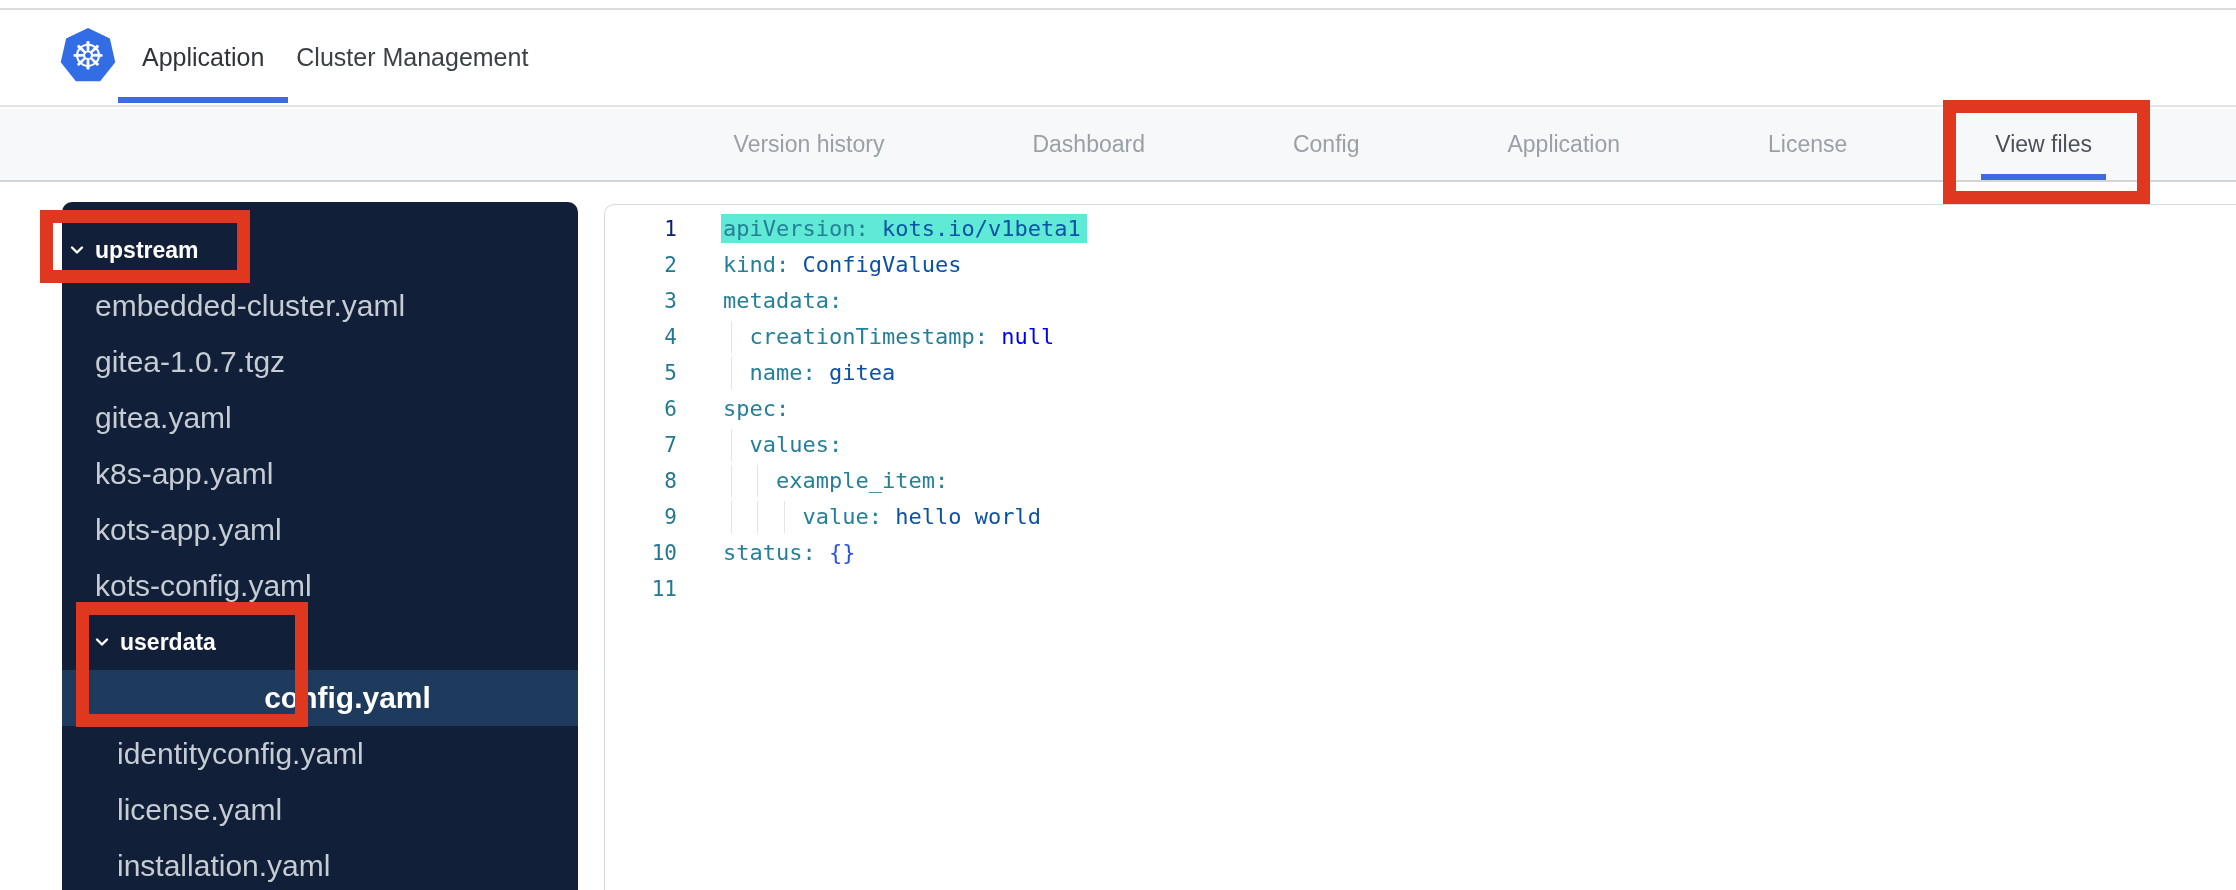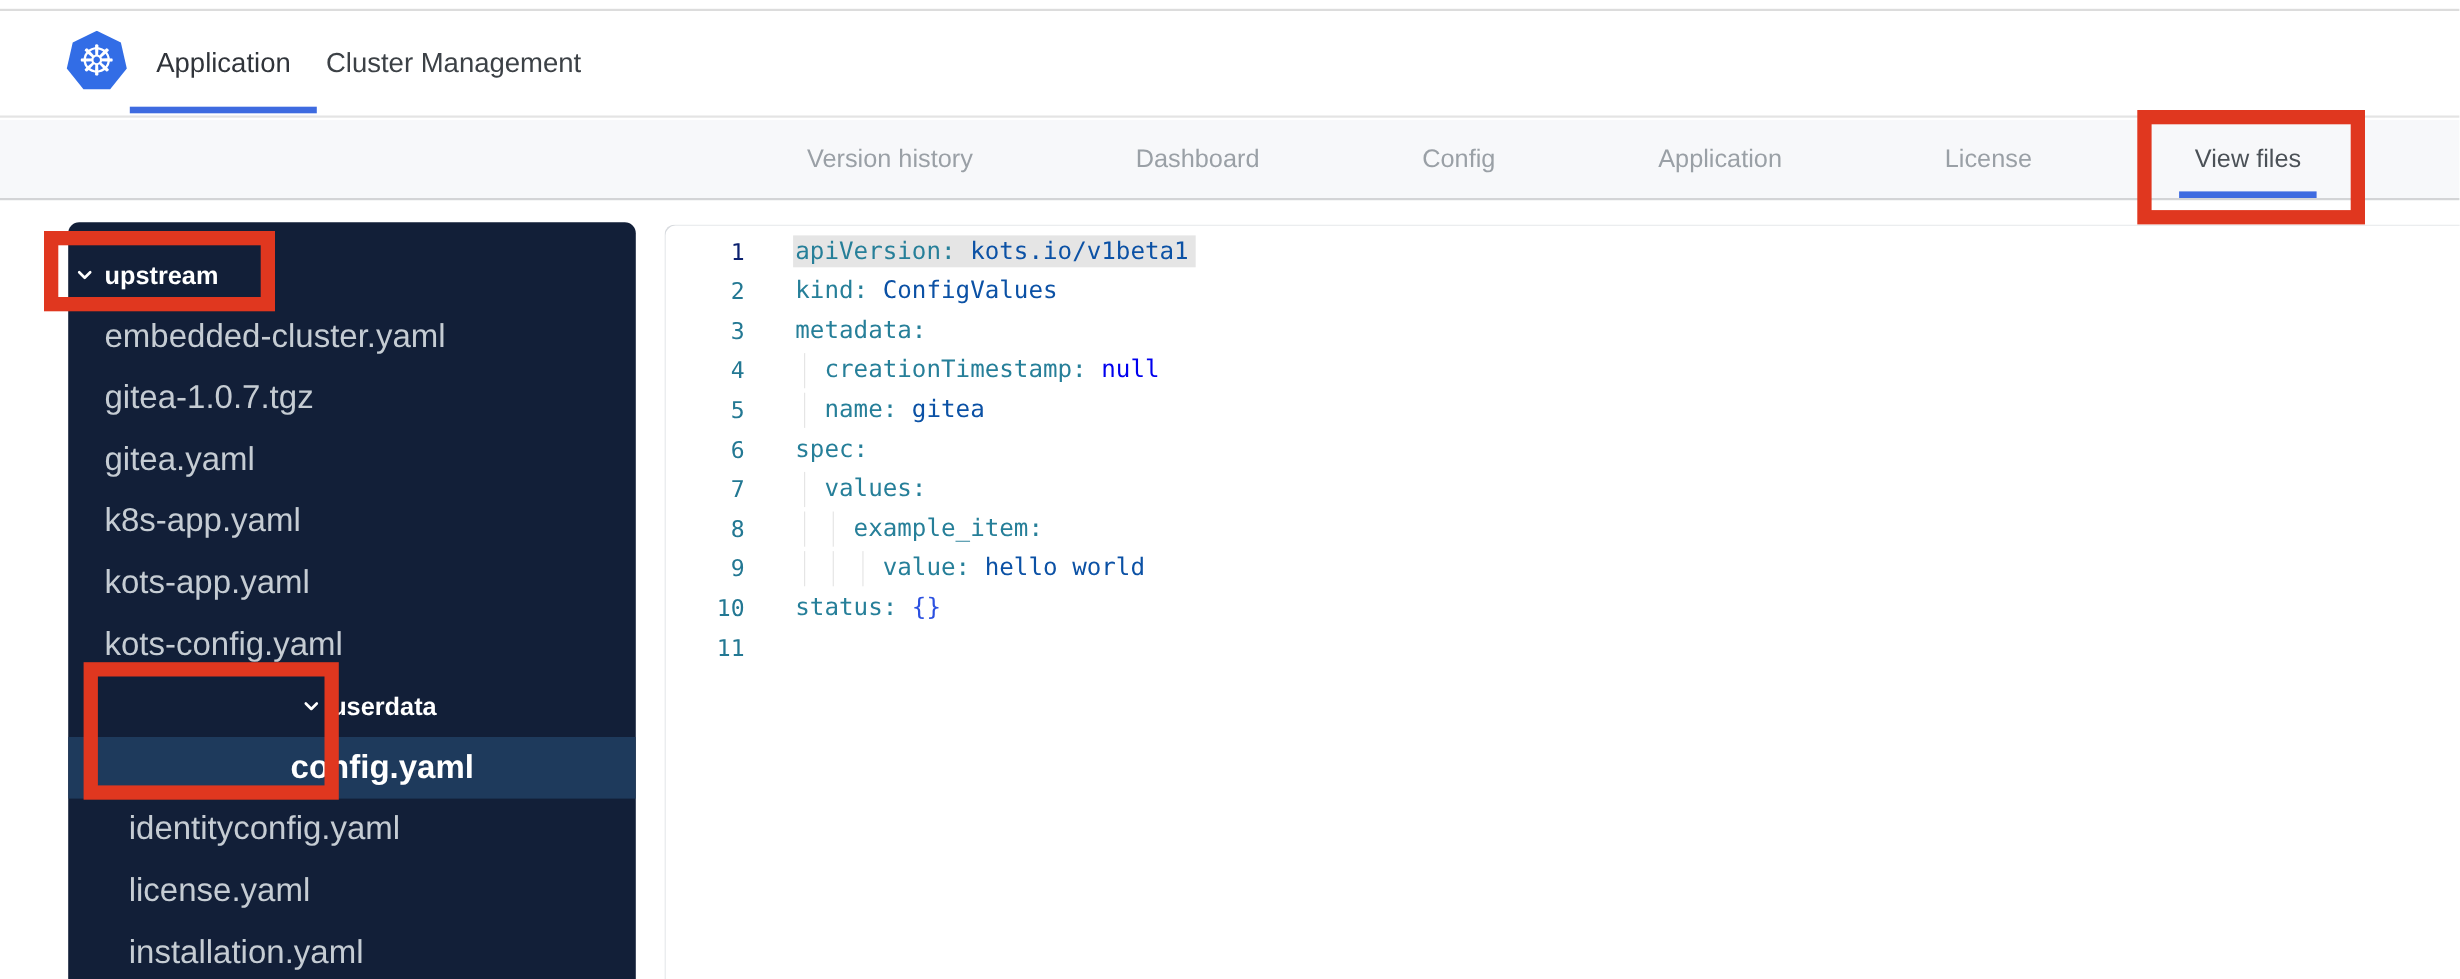--- a/index.html
+++ b/index.html
@@ -57,7 +57,7 @@
   .lnum.active { color:#0b216f; }
   .ccontent { position:relative; margin-left:46px; white-space:pre; }
   .guide { position:absolute; top:2px; bottom:2px; width:1px; background:#e3e3e3; }
-  .hl { background:#e5e5e5; padding:2px 6px 2px 2px; margin-left:-2px; }
+  .hl { background:#5eead4; padding:2px 6px 2px 2px; margin-left:-2px; }
   .c-key { color:#267f99; }
   .c-val { color:#0b51a5; }
   .c-kw  { color:#0000ee; }

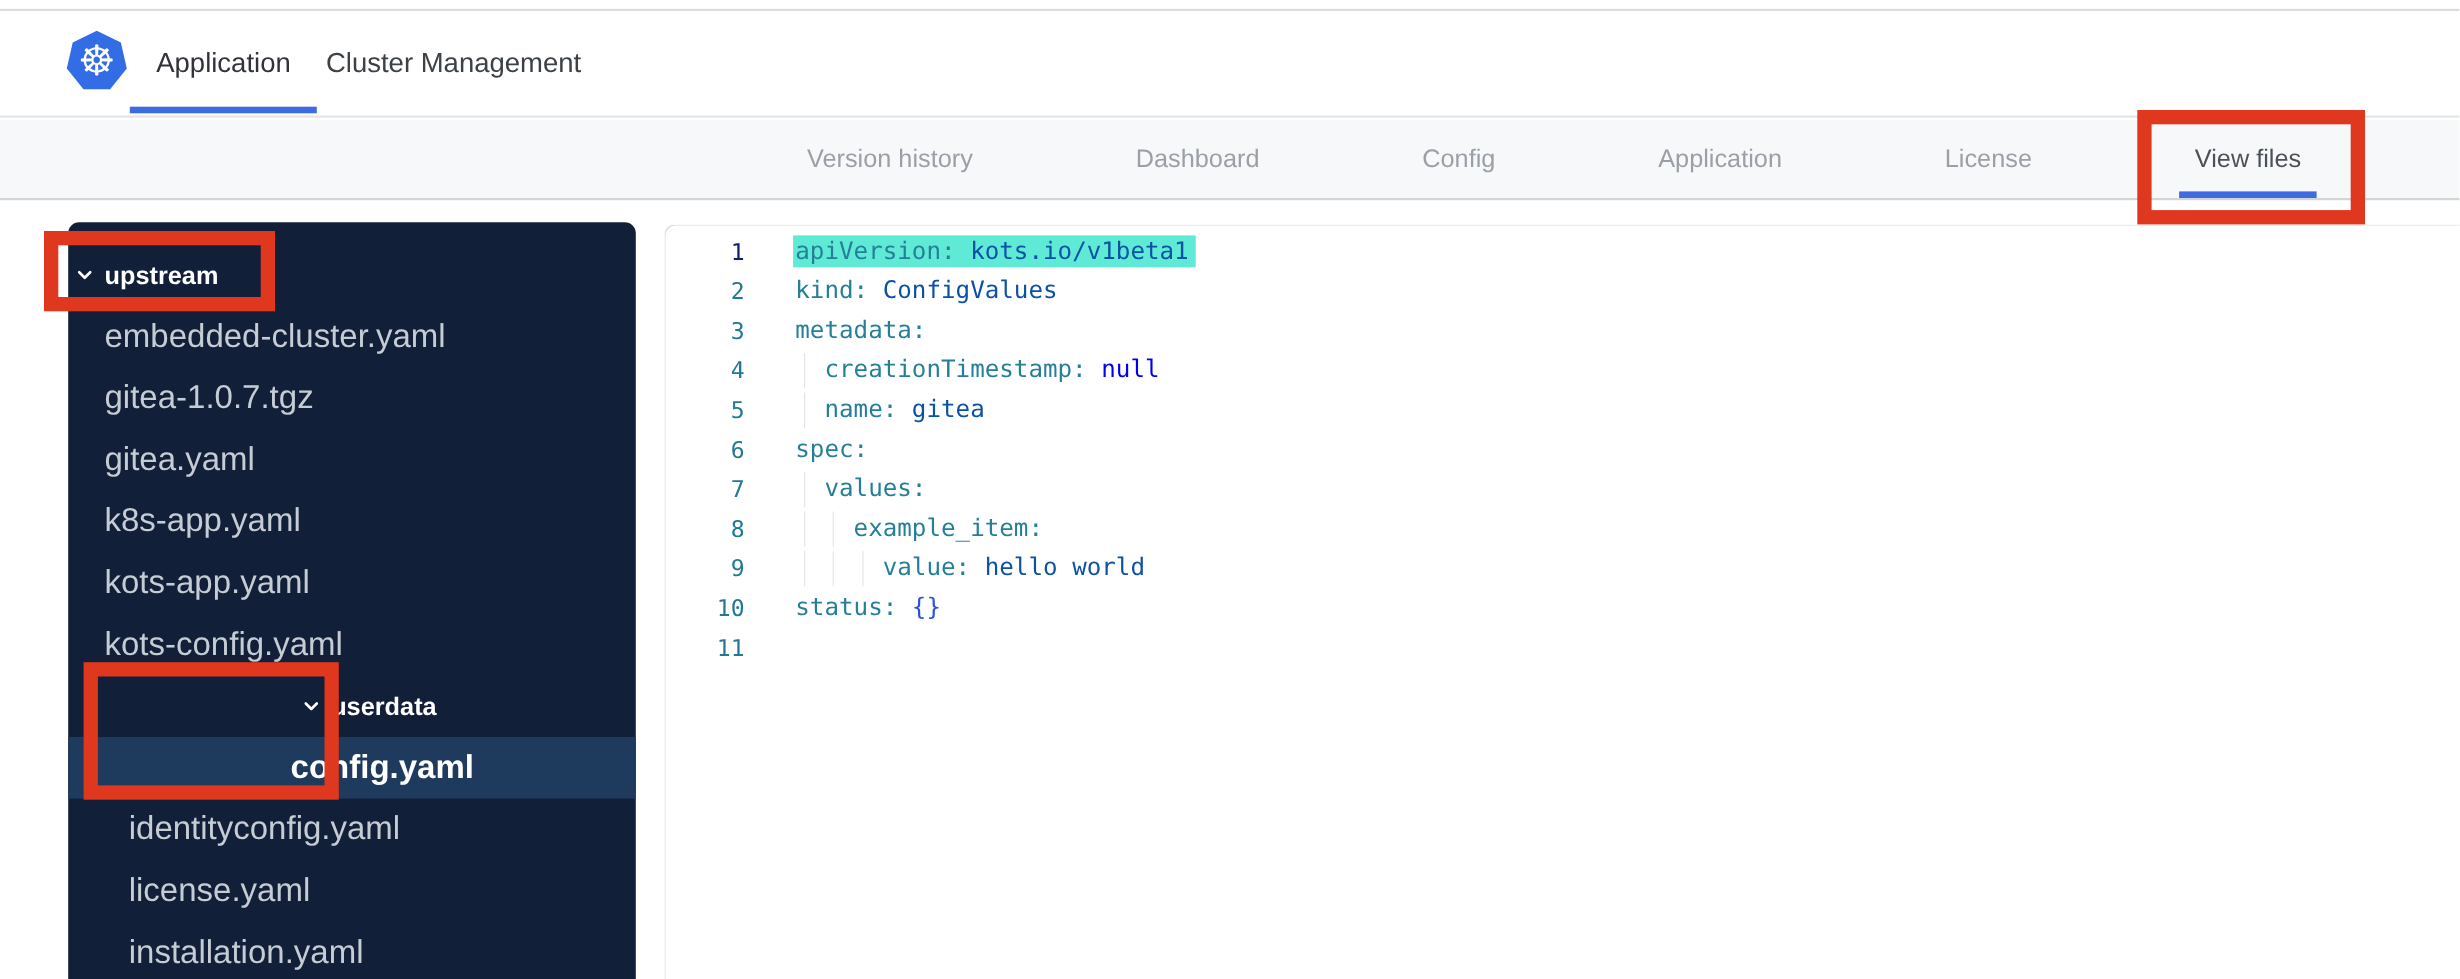--- a/index.html
+++ b/index.html
@@ -43,7 +43,7 @@
   .trow .chev { width:20px; height:20px; margin-right:8px; flex:0 0 auto; display:block; }
   .trow.lvl0.folder { padding-left:5px; }
   .trow.lvl0.file   { padding-left:33px; }
-  .trow.lvl1.folder { padding-left:30px;justify-content:center; }
+  .trow.lvl1.folder { padding-left:30px; }
   .trow.lvl1.file   { padding-left:55px; }
   .trow.selected { background:#1e3a5c; color:#fff; font-weight:bold; padding-left:58px;justify-content:center; }
 

